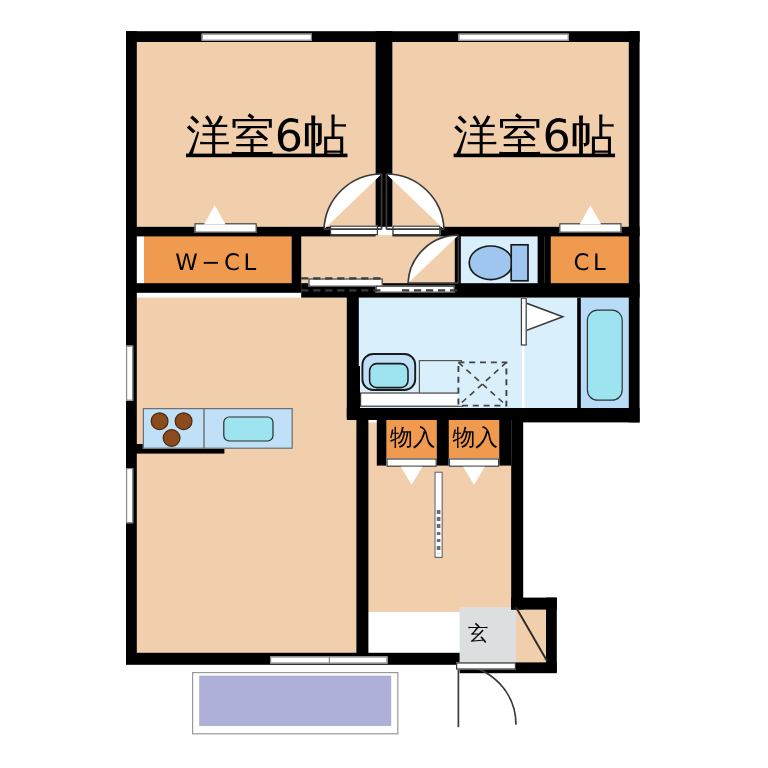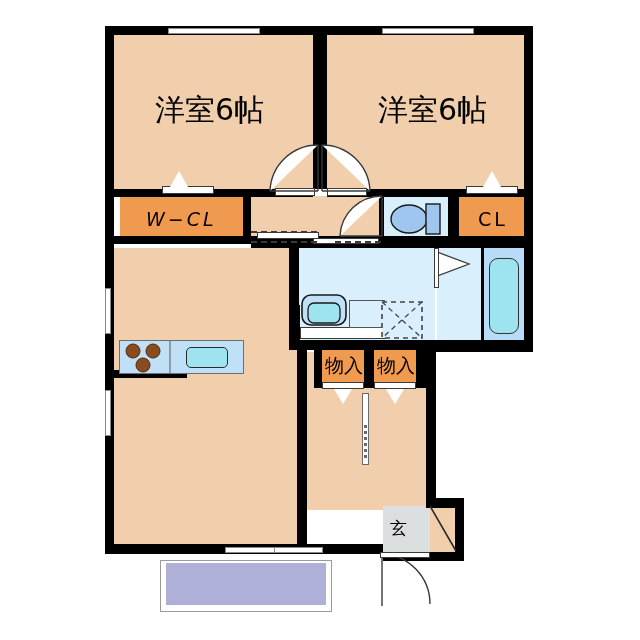--- a/index.html
+++ b/index.html
@@ -25,7 +25,7 @@
 
   
   .lbl{position:absolute;color:#000;white-space:nowrap;line-height:1;}
-  .lbl-room{font-size:30px;letter-spacing:0px;}
+  .lbl-room{font-size:37px;letter-spacing:0px;text-decoration:underline;}
   .lbl-ldk{font-size:29px;letter-spacing:1px;}
   .lbl-cl{font-size:19px;letter-spacing:3px;}
   .lbl-mono{font-size:19px;letter-spacing:0px;}

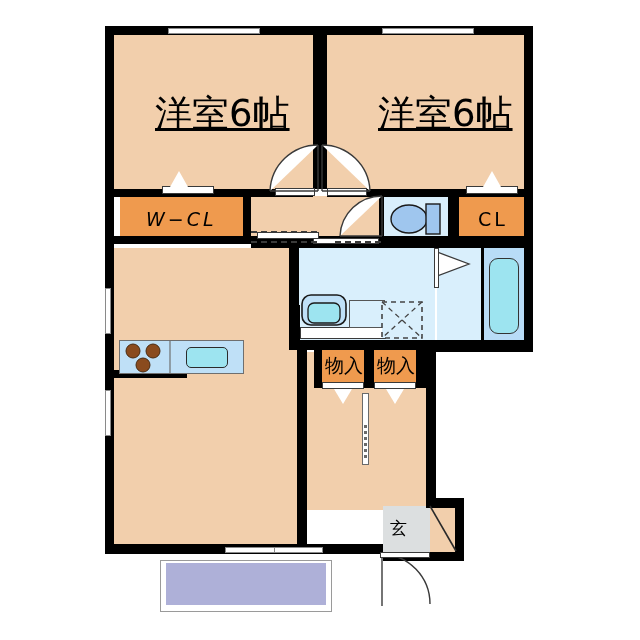--- a/index.html
+++ b/index.html
@@ -237,7 +237,7 @@
   <div class="lbl lbl-room" style="left:155px;top:95px;">洋室6帖</div>
   <div class="lbl lbl-room" style="left:378px;top:95px;">洋室6帖</div>
 
-  <div class="lbl lbl-cl" style="left:146px;top:210px;font-style:italic;">W−CL</div>
+  <div class="lbl lbl-cl" style="left:146px;top:210px;">W−CL</div>
   <div class="lbl lbl-cl" style="left:478px;top:210px;">CL</div>
 
   <div class="lbl lbl-mono" style="left:325px;top:356px;">物入</div>

